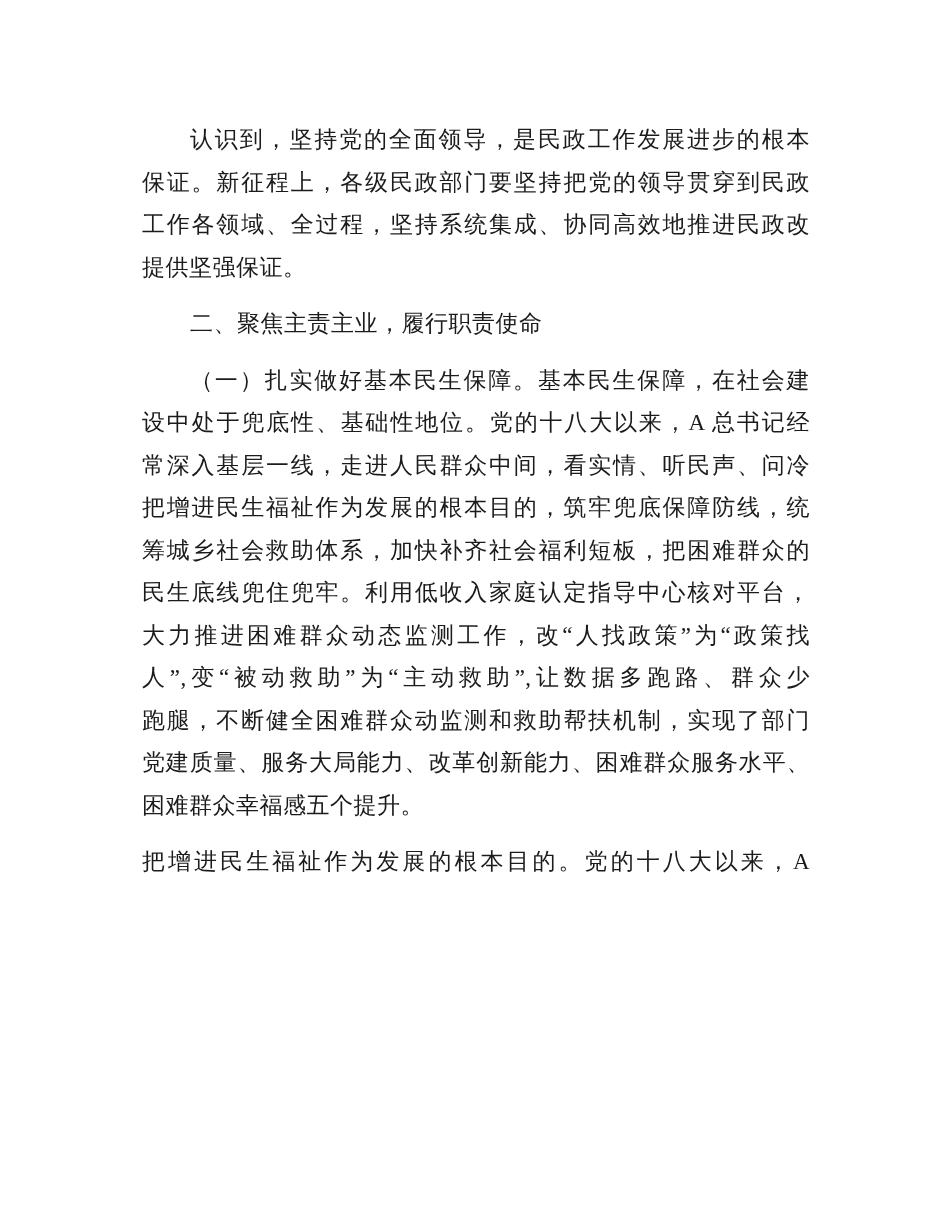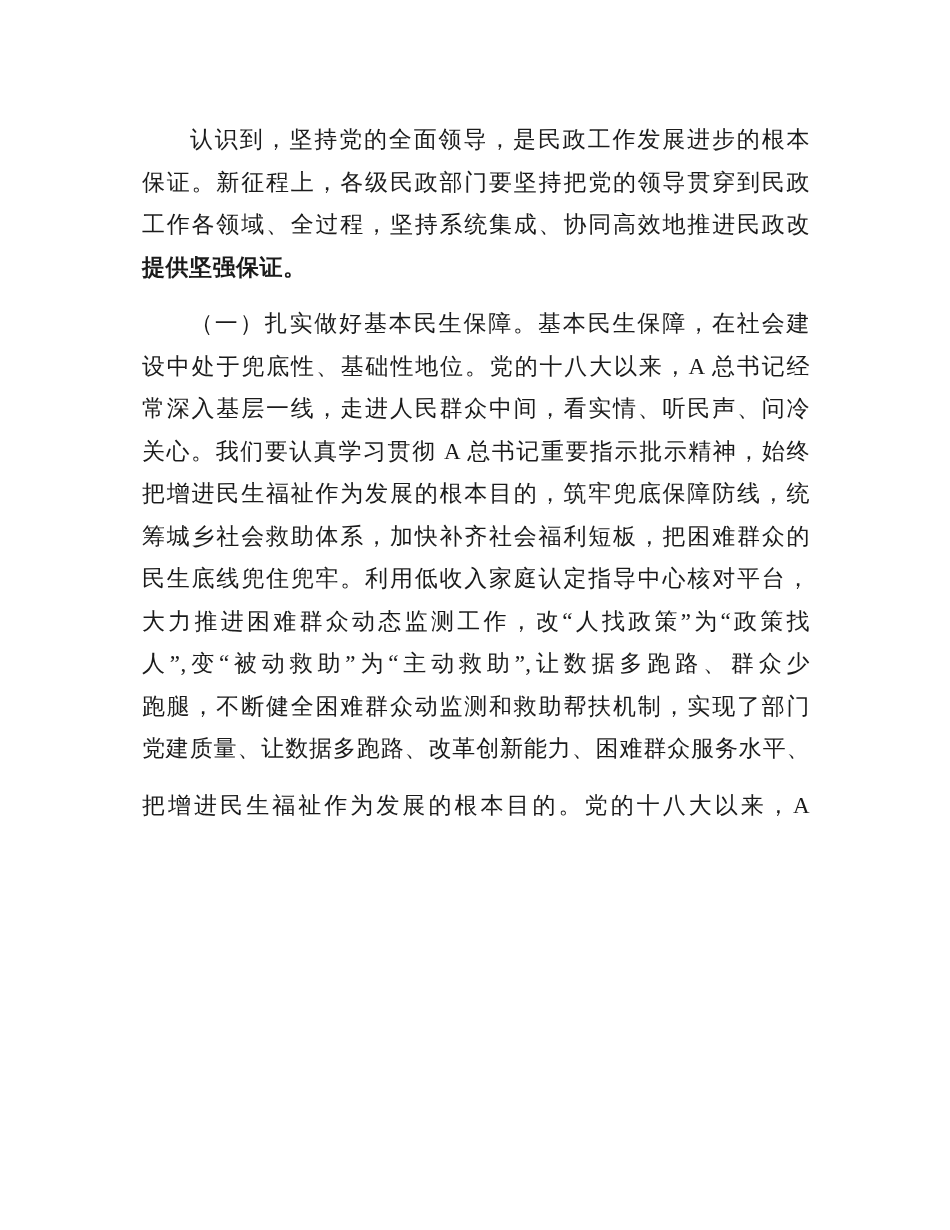--- a/index.html
+++ b/index.html
@@ -35,7 +35,6 @@
   }
   .line.last {
     text-align-last: left;
-    font-weight: bold;
   }
   .line.indent {
     text-indent: 48px;

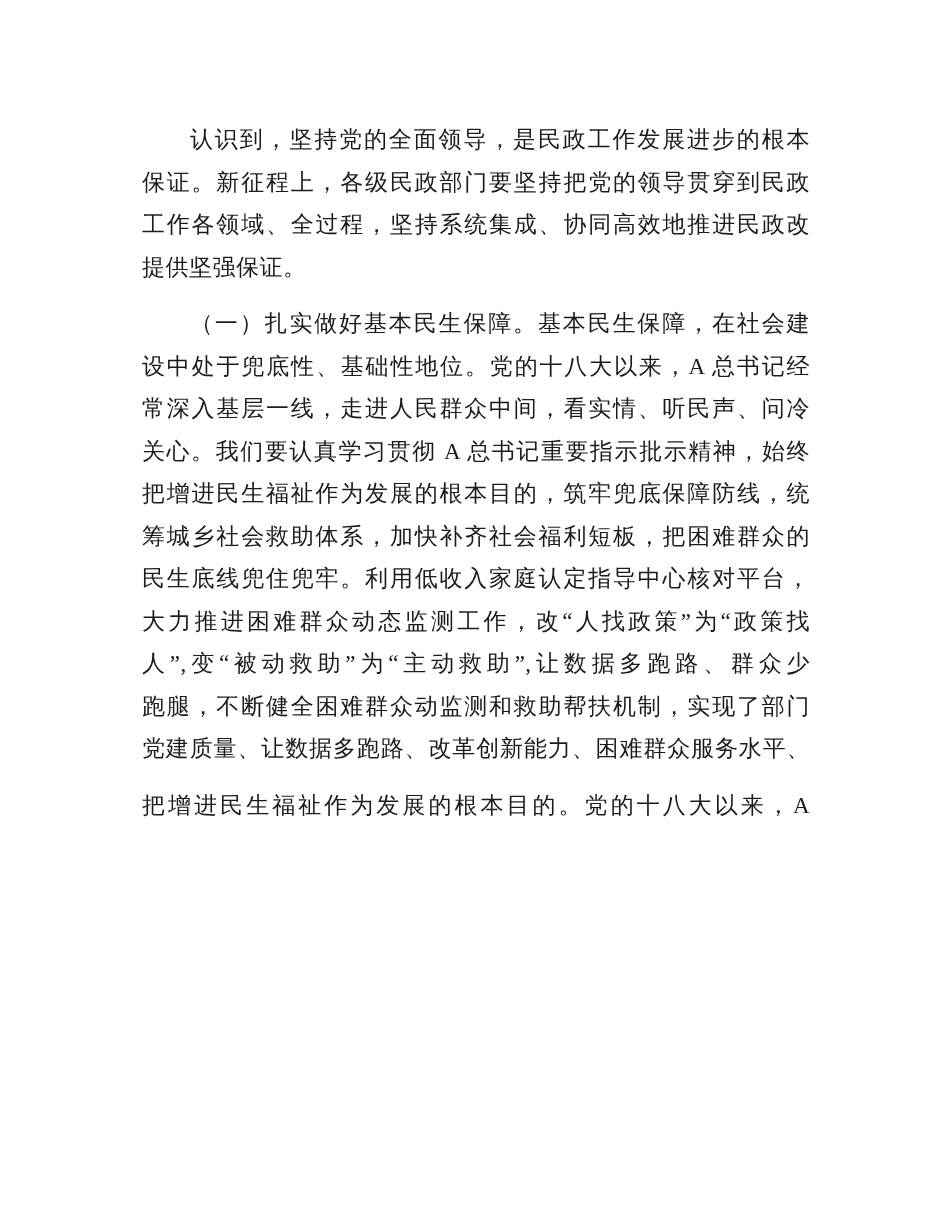--- a/index.html
+++ b/index.html
@@ -52,6 +52,9 @@
     <span class="line last">提供坚强保证。</span>
   </p>
 
+  <p class="para">
+    <span class="line last indent">二、聚焦主责主业，履行职责使命</span>
+  </p>
 
   <p class="para">
     <span class="line indent">（一）扎实做好基本民生保障。基本民生保障，在社会建</span>

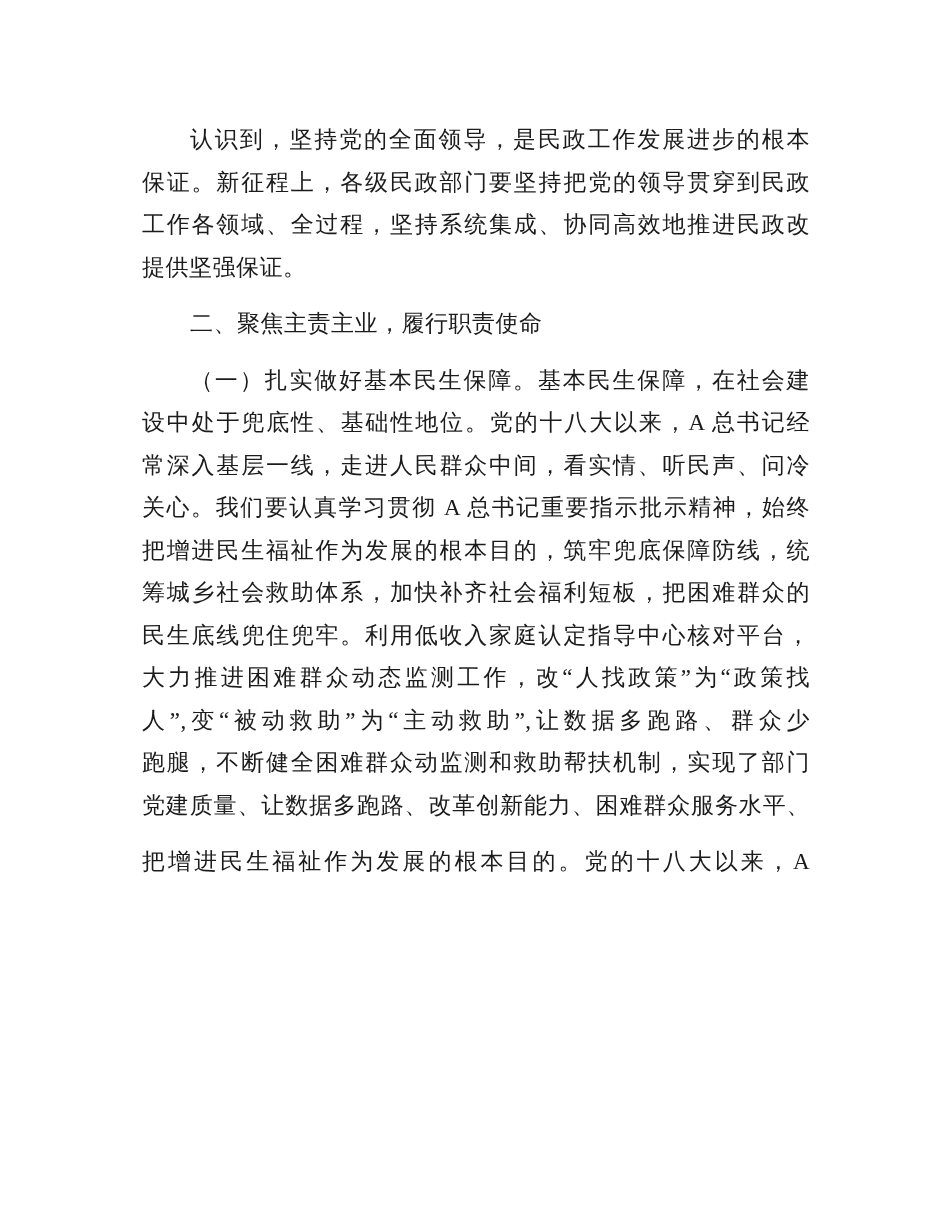--- a/index.html
+++ b/index.html
@@ -60,7 +60,6 @@
     <span class="line indent">（一）扎实做好基本民生保障。基本民生保障，在社会建</span>
     <span class="line">设中处于兜底性、基础性地位。党的十八大以来，A 总书记经</span>
     <span class="line">常深入基层一线，走进人民群众中间，看实情、听民声、问冷</span>
-    <span class="line">关心。我们要认真学习贯彻 A 总书记重要指示批示精神，始终</span>
     <span class="line">把增进民生福祉作为发展的根本目的，筑牢兜底保障防线，统</span>
     <span class="line">筹城乡社会救助体系，加快补齐社会福利短板，把困难群众的</span>
     <span class="line">民生底线兜住兜牢。利用低收入家庭认定指导中心核对平台，</span>

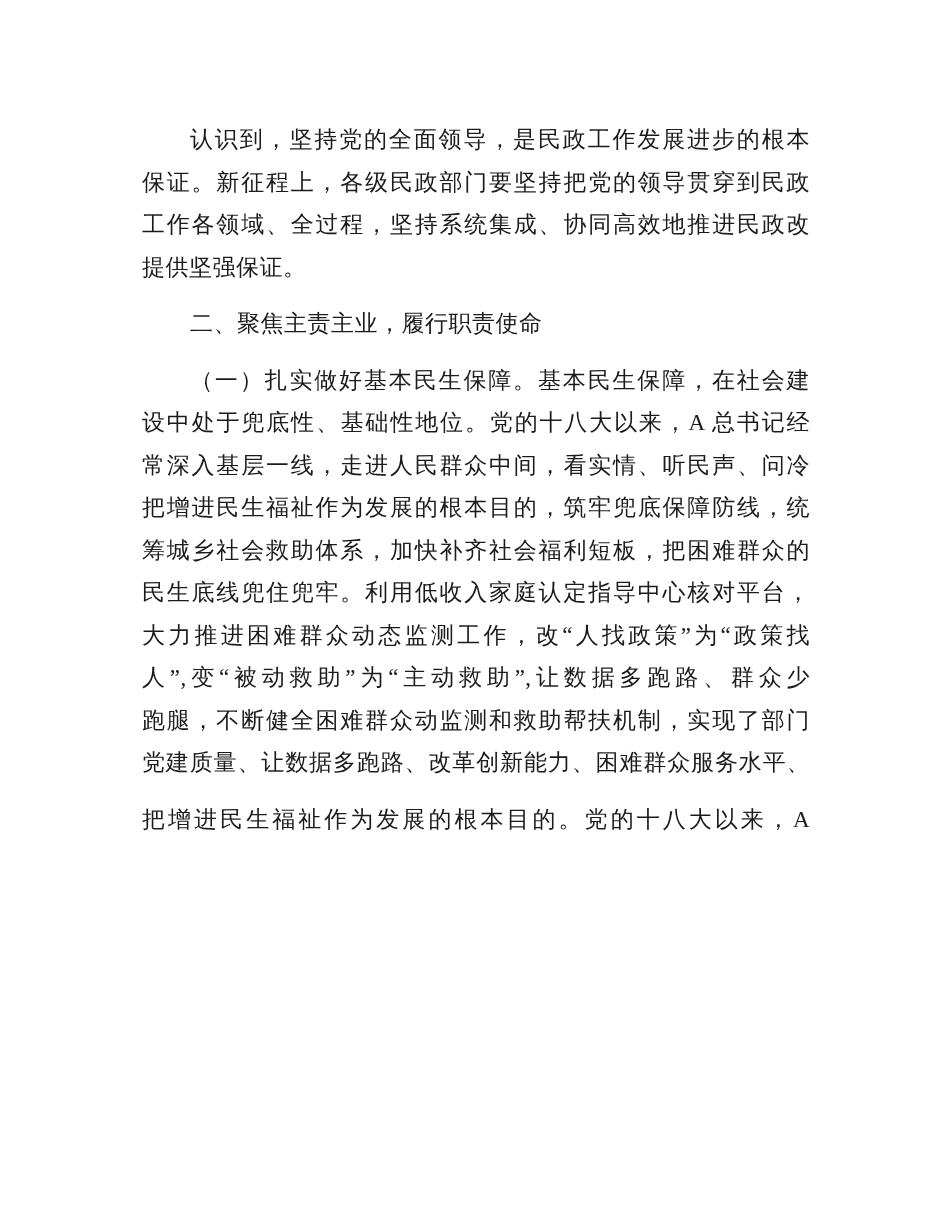--- a/index.html
+++ b/index.html
@@ -66,7 +66,7 @@
     <span class="line">大力推进困难群众动态监测工作，改“人找政策”为“政策找</span>
     <span class="line">人”,变“被动救助”为“主动救助”,让数据多跑路、群众少</span>
     <span class="line">跑腿，不断健全困难群众动监测和救助帮扶机制，实现了部门</span>
-    <span class="line">党建质量、让数据多跑路、改革创新能力、困难群众服务水平、</span>
+    <span class="line">党建质量、服务大局能力、改革创新能力、困难群众服务水平、</span>
   </p>
 
   <p class="para">

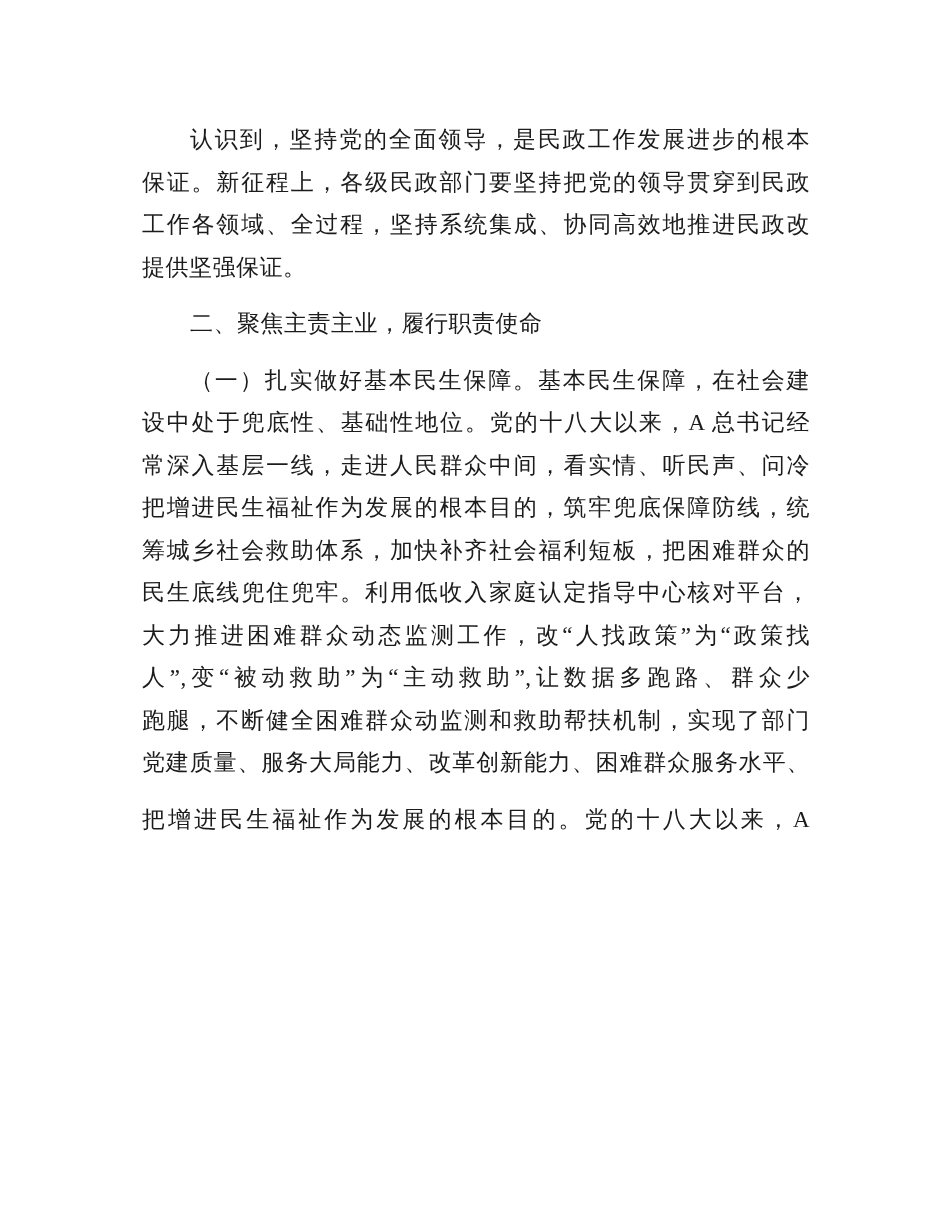--- a/index.html
+++ b/index.html
@@ -67,6 +67,7 @@
     <span class="line">人”,变“被动救助”为“主动救助”,让数据多跑路、群众少</span>
     <span class="line">跑腿，不断健全困难群众动监测和救助帮扶机制，实现了部门</span>
     <span class="line">党建质量、服务大局能力、改革创新能力、困难群众服务水平、</span>
+    <span class="line last">困难群众幸福感五个提升。</span>
   </p>
 
   <p class="para">

